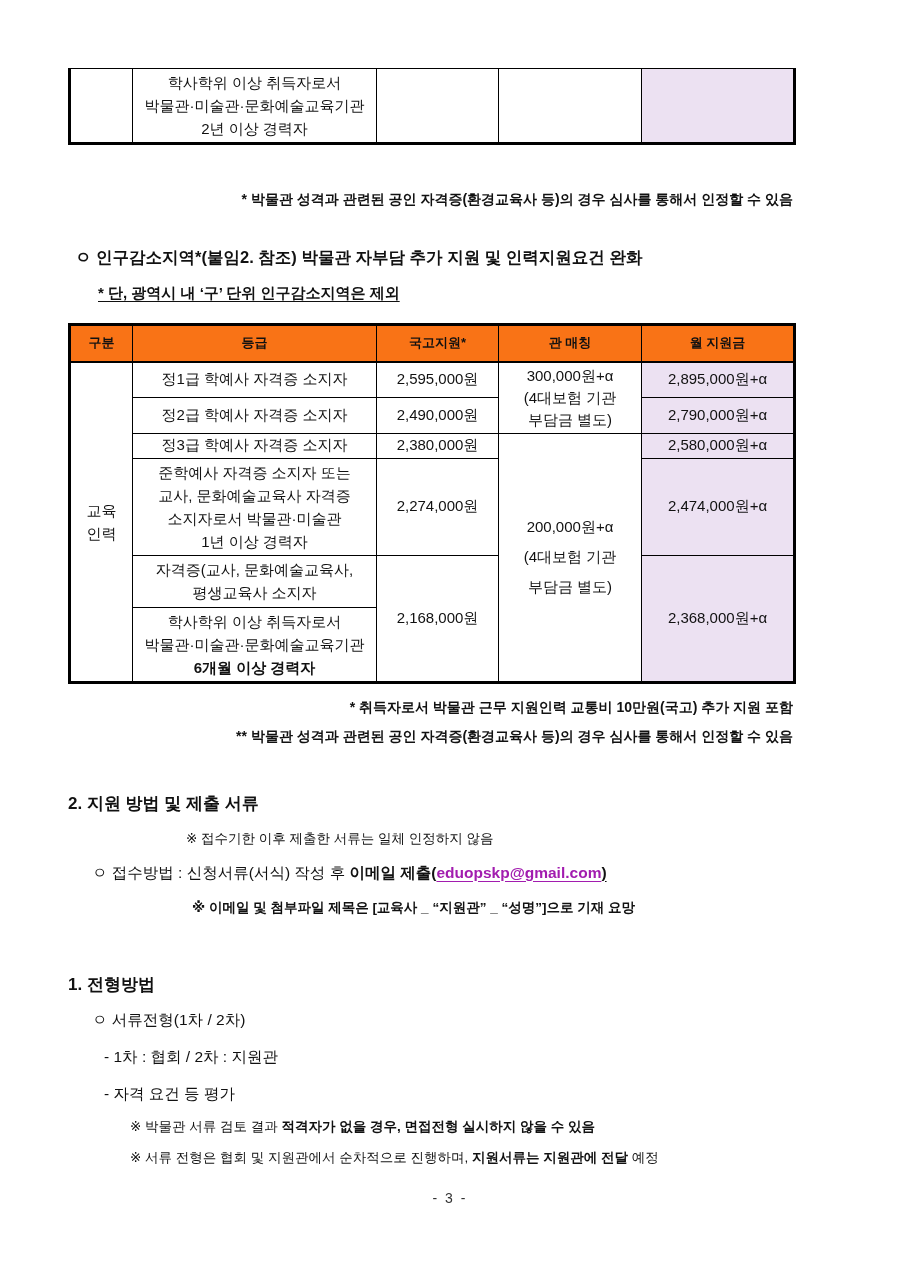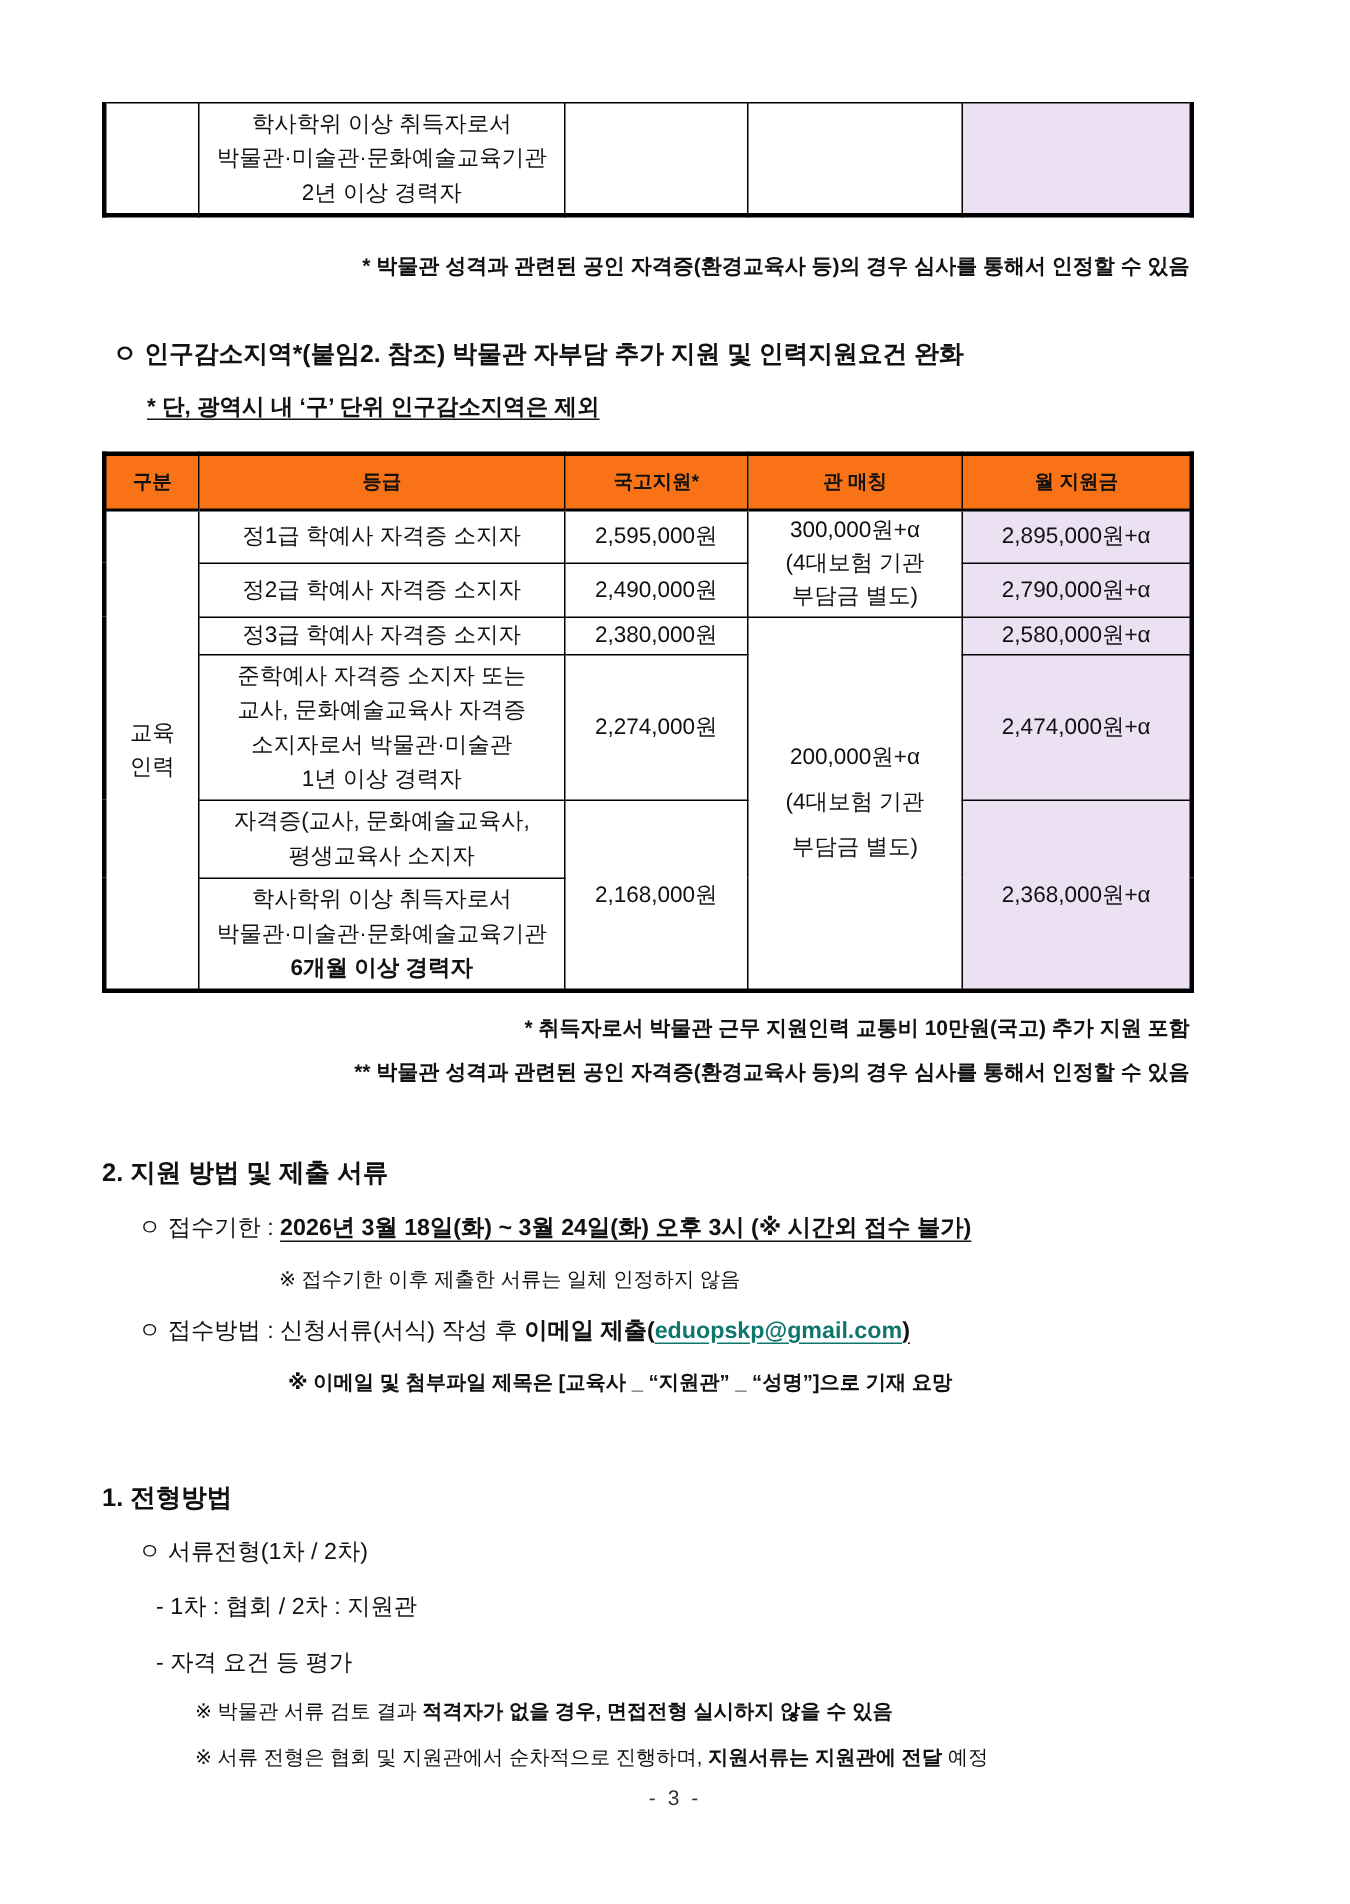--- a/index.html
+++ b/index.html
@@ -43,7 +43,7 @@
 
   
   .note-right { text-align: right; font-weight: bold; font-size: 14px; }
-  .mt-note1 { margin-top: 24px; }
+  .mt-note1 { margin-top: 46px; }
   .sec1-heading { margin-top: 38px; margin-left: 7px; font-size: 16.5px; font-weight: bold; }
   .sec1-subnote { margin-top: 15px; margin-left: 30px; font-size: 15px; font-weight: bold;
                   text-decoration: underline; text-underline-offset: 3px; }

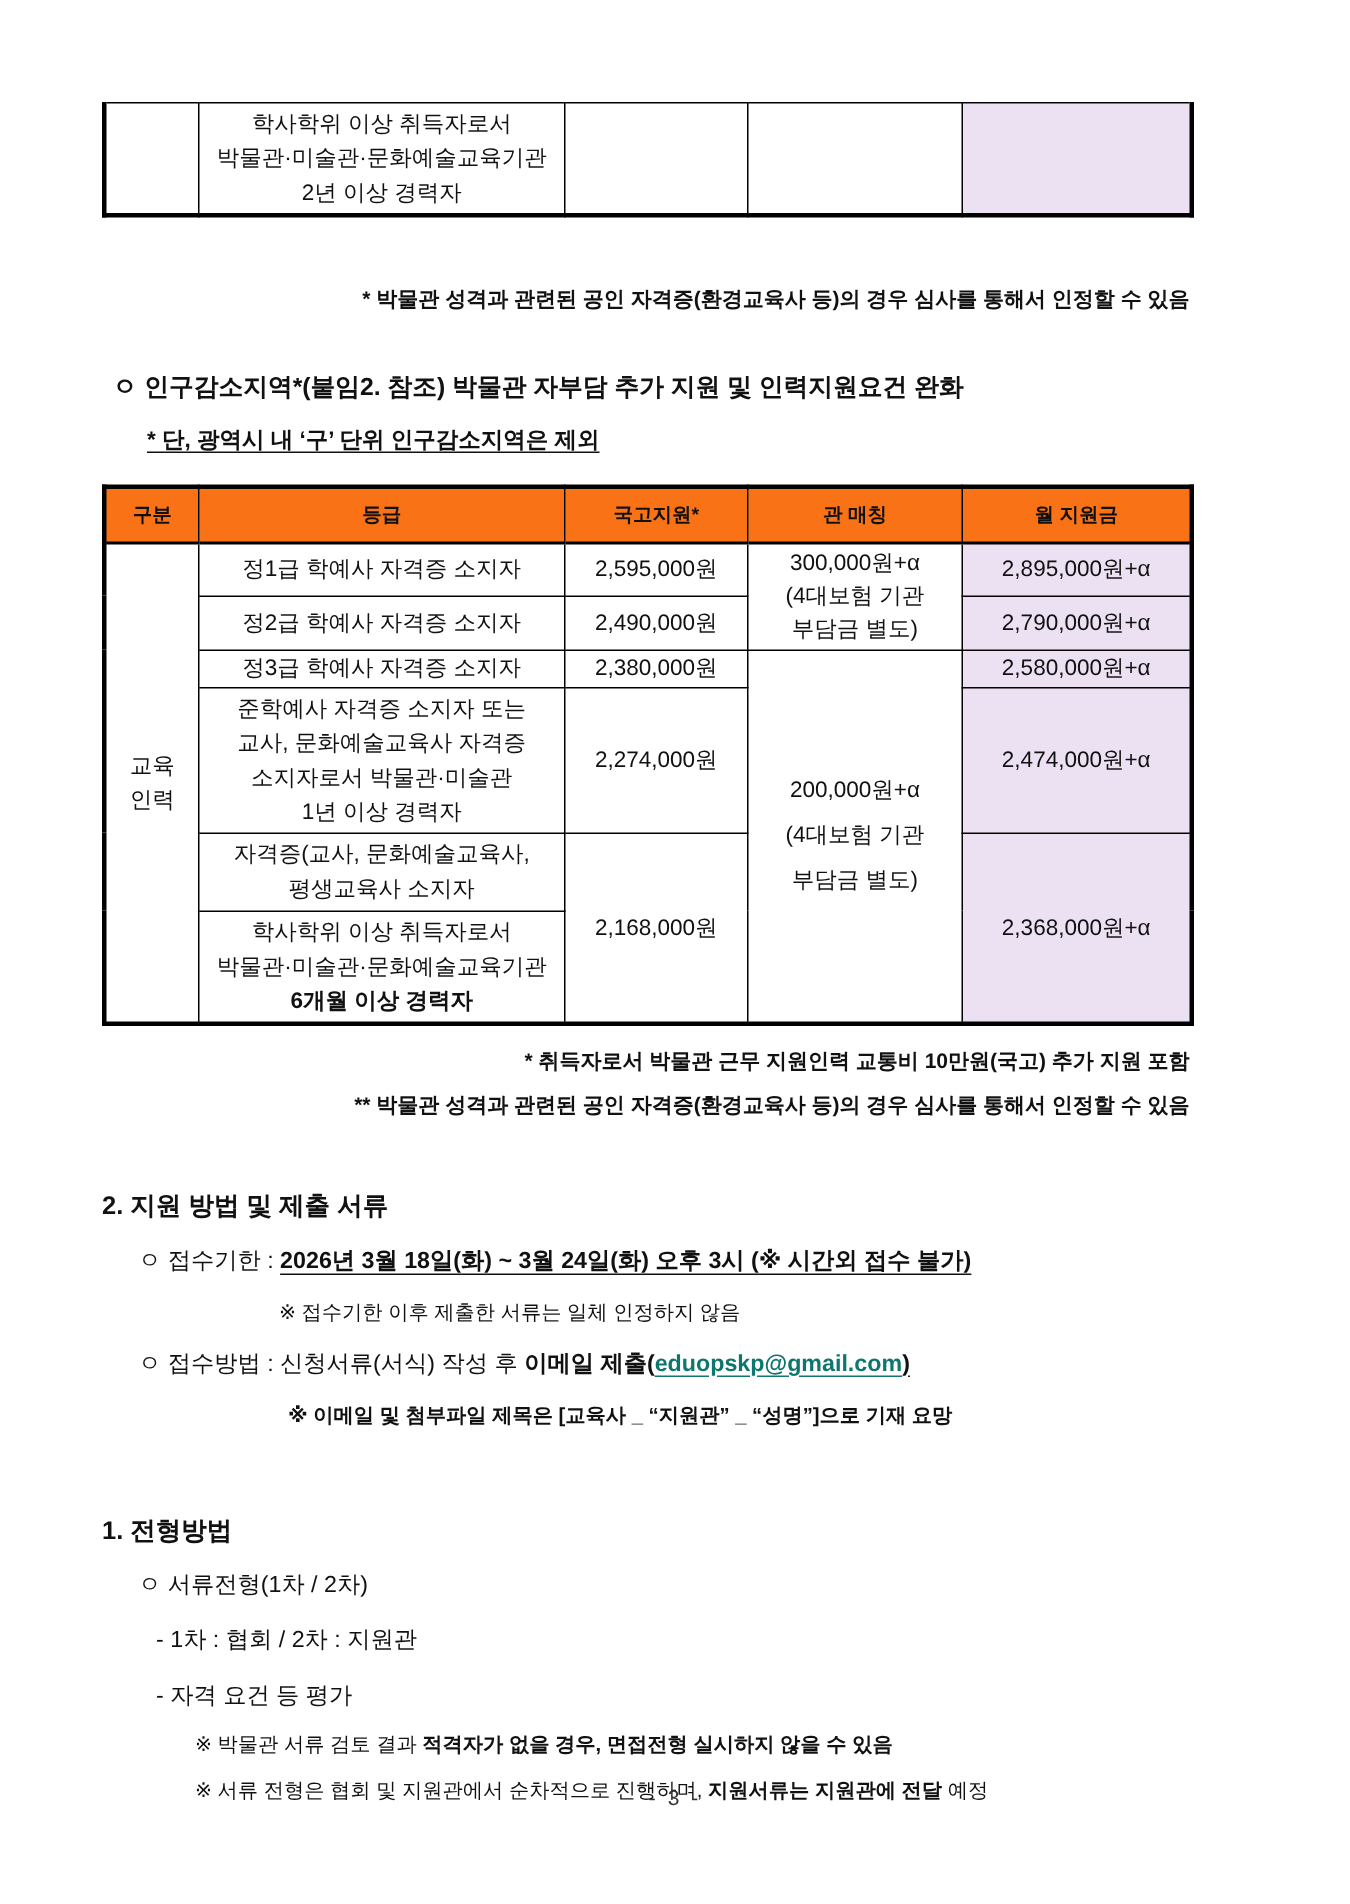--- a/index.html
+++ b/index.html
@@ -184,9 +184,6 @@
 
   <div class="sec-heading sec2-heading">2. 지원 방법 및 제출 서류</div>
 
-  <div class="line-item li-deadline">
-    <span>ㅇ 접수기한 : </span><span class="underline-bold">2026년 3월 18일(화) ~ 3월 24일(화) 오후 3시 (※ 시간외 접수 불가)</span>
-  </div>
   <div class="sub-note sub-note-plain">※ 접수기한 이후 제출한 서류는 일체 인정하지 않음</div>
 
   <div class="line-item li-method">

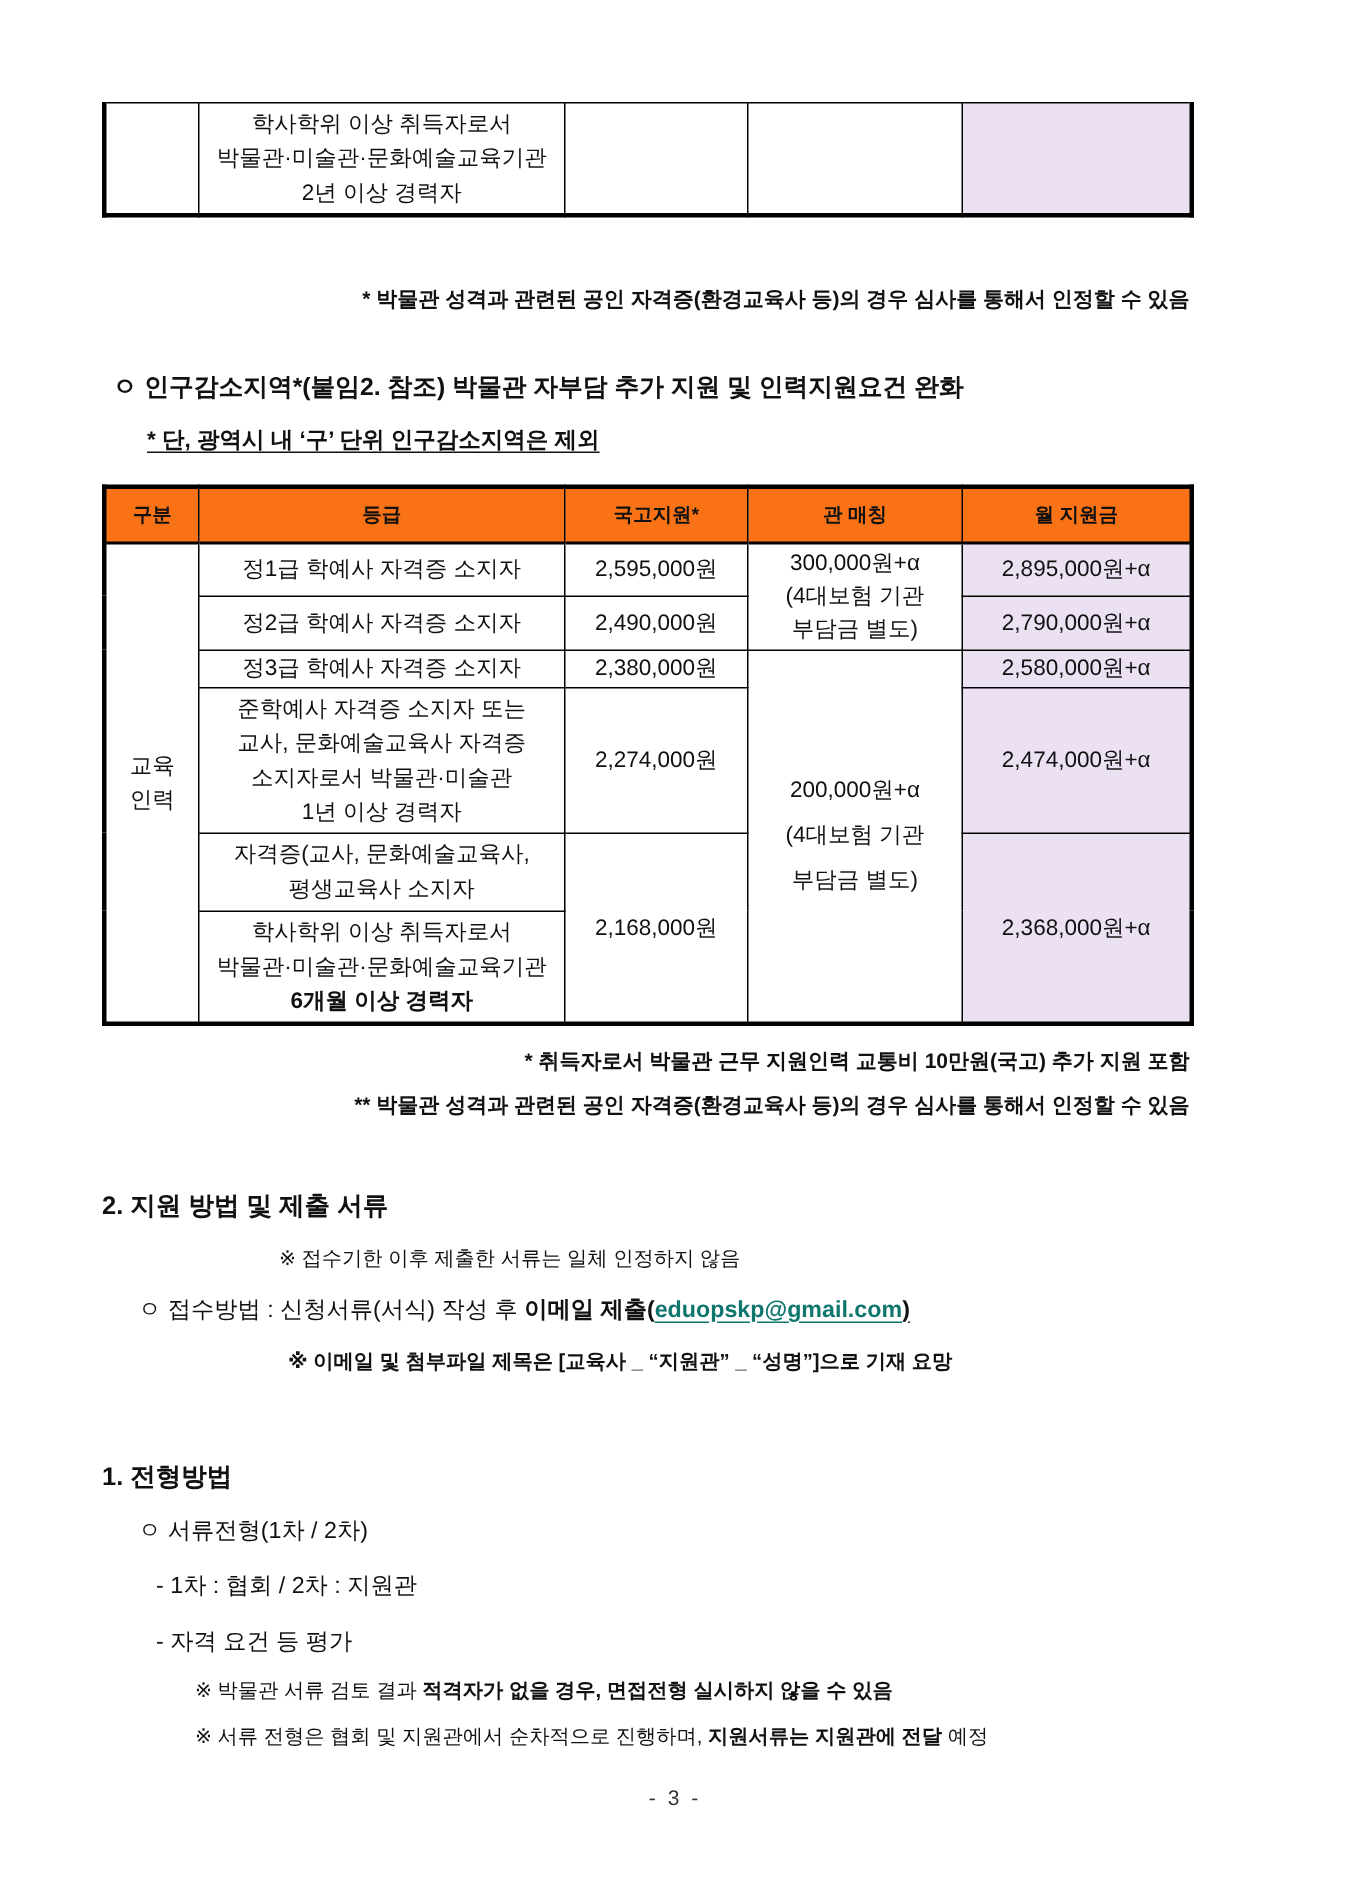--- a/index.html
+++ b/index.html
@@ -61,7 +61,7 @@
   .sub-note-bold { font-weight: bold; margin-left: 124px; }
   .li-method { margin-top: 15px; }
   .email-wrap { font-weight: bold; }
-  .email-link { color: #0f766e; text-decoration: underline; text-underline-offset: 3px; font-weight: bold; }
+  .email-link { color: #a21caf; text-decoration: underline; text-underline-offset: 3px; font-weight: bold; }
   .email-close { font-weight: bold; text-decoration: underline; text-underline-offset: 3px; }
 
   .dash-item { margin-left: 36px; margin-top: 16px; font-size: 15.5px; }

